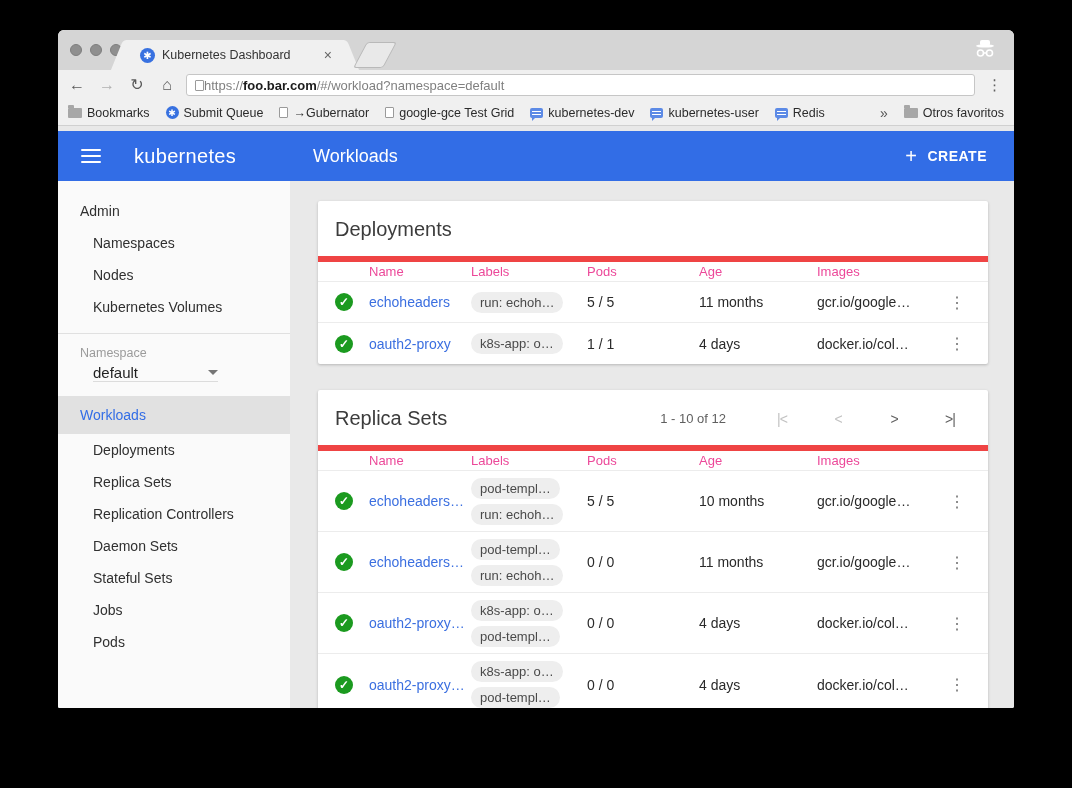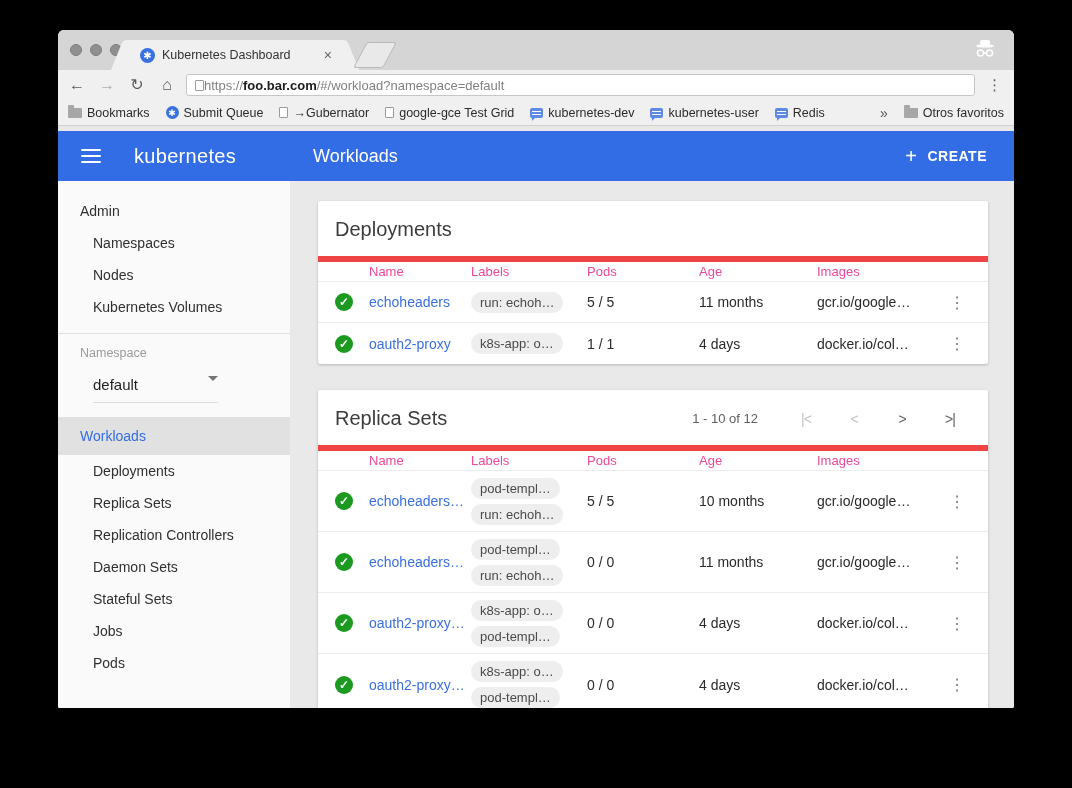--- a/index.html
+++ b/index.html
@@ -68,7 +68,7 @@
   .side-item.child { padding-left:35px; }
   .side-item.selected { background:#e1e1e1; color:#326de6; margin-right:0; height:38px; }
   .side-divider { border-top:1px solid #e0e0e0; margin:10px 0 12px; }
-  .ns-label { font-size:12.5px; color:#9b9b9b; padding-left:22px; margin-bottom:16px; }
+  .ns-label { font-size:12.5px; color:#9b9b9b; padding-left:22px; margin-bottom:4px; }
   .ns-select { margin-left:35px; margin-right:72px; display:flex; justify-content:space-between;
                font-size:15px; color:#1f1f1f; padding-bottom:9px; border-bottom:1px solid #dcdcdc; margin-bottom:14px; }
   .caret { width:0; height:0; border-left:5px solid transparent; border-right:5px solid transparent; border-top:5px solid #757575; }

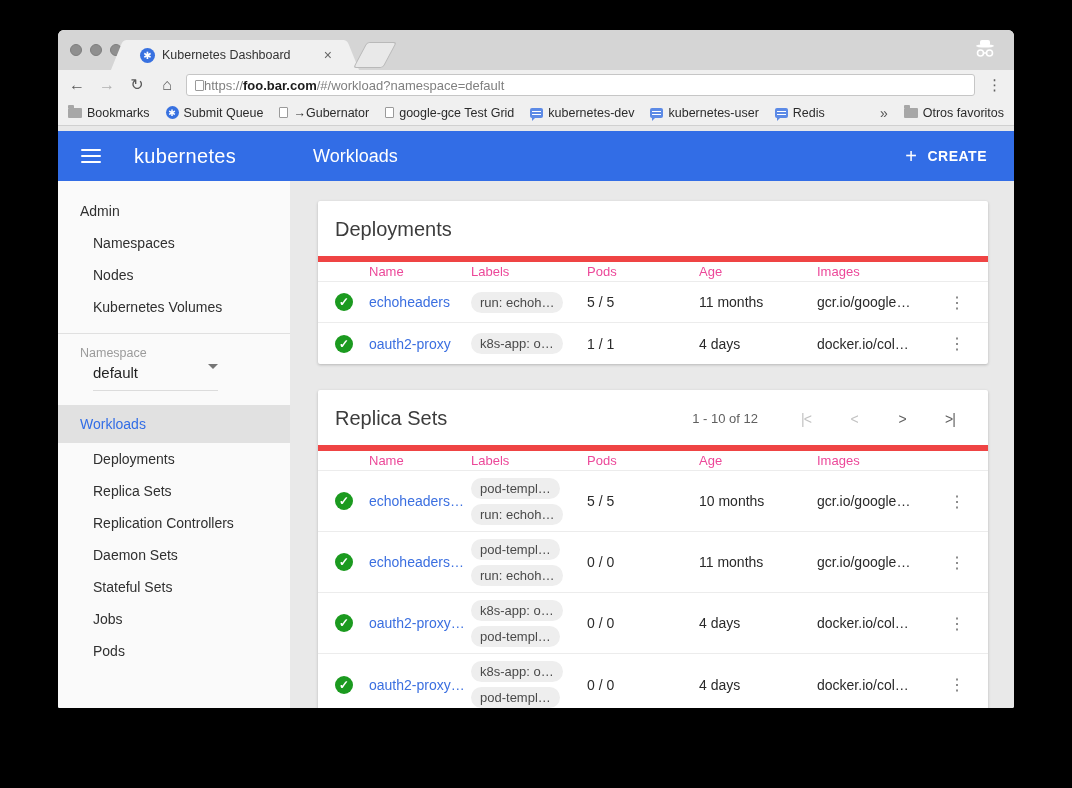--- a/index.html
+++ b/index.html
@@ -69,8 +69,8 @@
   .side-item.selected { background:#e1e1e1; color:#326de6; margin-right:0; height:38px; }
   .side-divider { border-top:1px solid #e0e0e0; margin:10px 0 12px; }
   .ns-label { font-size:12.5px; color:#9b9b9b; padding-left:22px; margin-bottom:4px; }
-  .ns-select { margin-left:35px; margin-right:72px; display:flex; justify-content:space-between;
-               font-size:15px; color:#1f1f1f; padding-bottom:9px; border-bottom:1px solid #dcdcdc; margin-bottom:14px; }
+  .ns-select { margin-left:35px; margin-right:72px; display:flex; align-items:center; justify-content:space-between;
+               font-size:15px; color:#1f1f1f; border-bottom:1px solid #dcdcdc; margin-bottom:14px; }
   .caret { width:0; height:0; border-left:5px solid transparent; border-right:5px solid transparent; border-top:5px solid #757575; }
 
   .content { flex:1; padding:20px 26px 0 28px; overflow:hidden; }

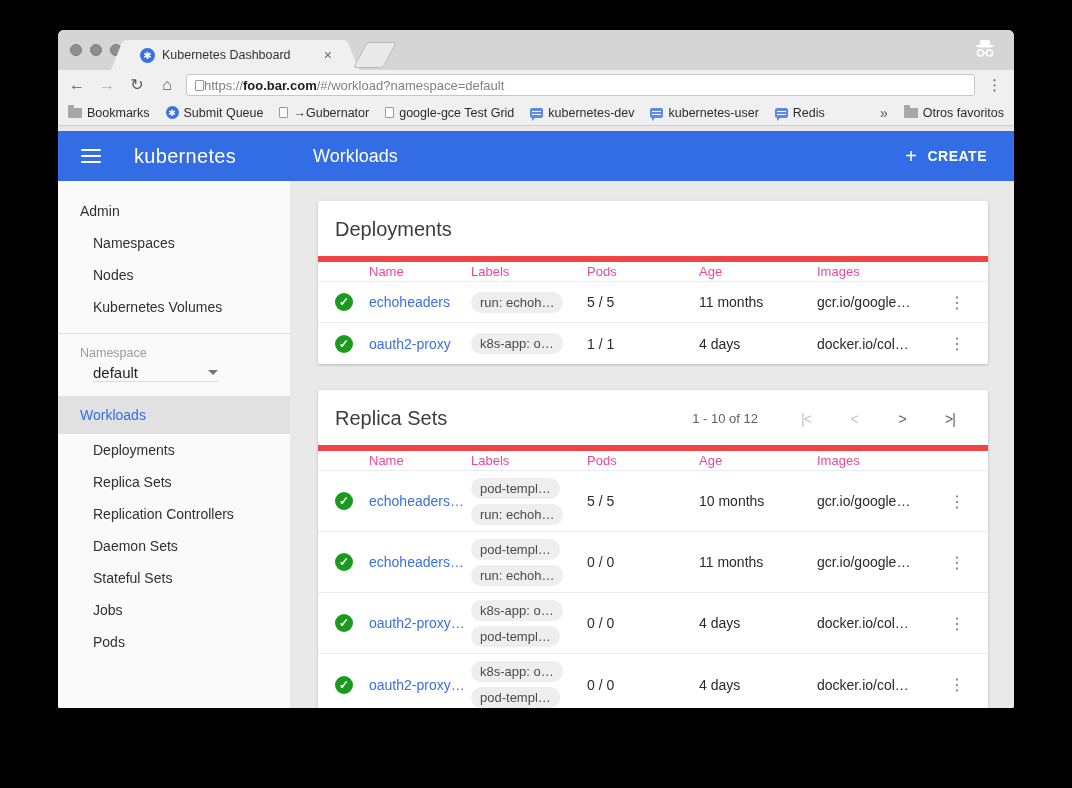--- a/index.html
+++ b/index.html
@@ -77,7 +77,7 @@
   .card { background:#fff; border-radius:2px; box-shadow:0 1px 3px rgba(0,0,0,.22); margin-bottom:26px; }
   .card-head { display:flex; align-items:center; padding:17px 16px 15px 17px; }
   .card-title { font-size:20px; color:#3c3c3c; }
-  .pager { margin-left:auto; display:flex; align-items:center; gap:4px; font-size:13px; color:#5f5f5f; }
+  .pager { margin-left:auto; display:flex; align-items:center; gap:12px; font-size:13px; color:#5f5f5f; }
   .pager .range { margin-right:22px; }
   .pgbtn { width:44px; text-align:center; font-size:14px; letter-spacing:-1px; color:#616161; }
   .pgbtn.disabled { color:#c2c2c2; }

